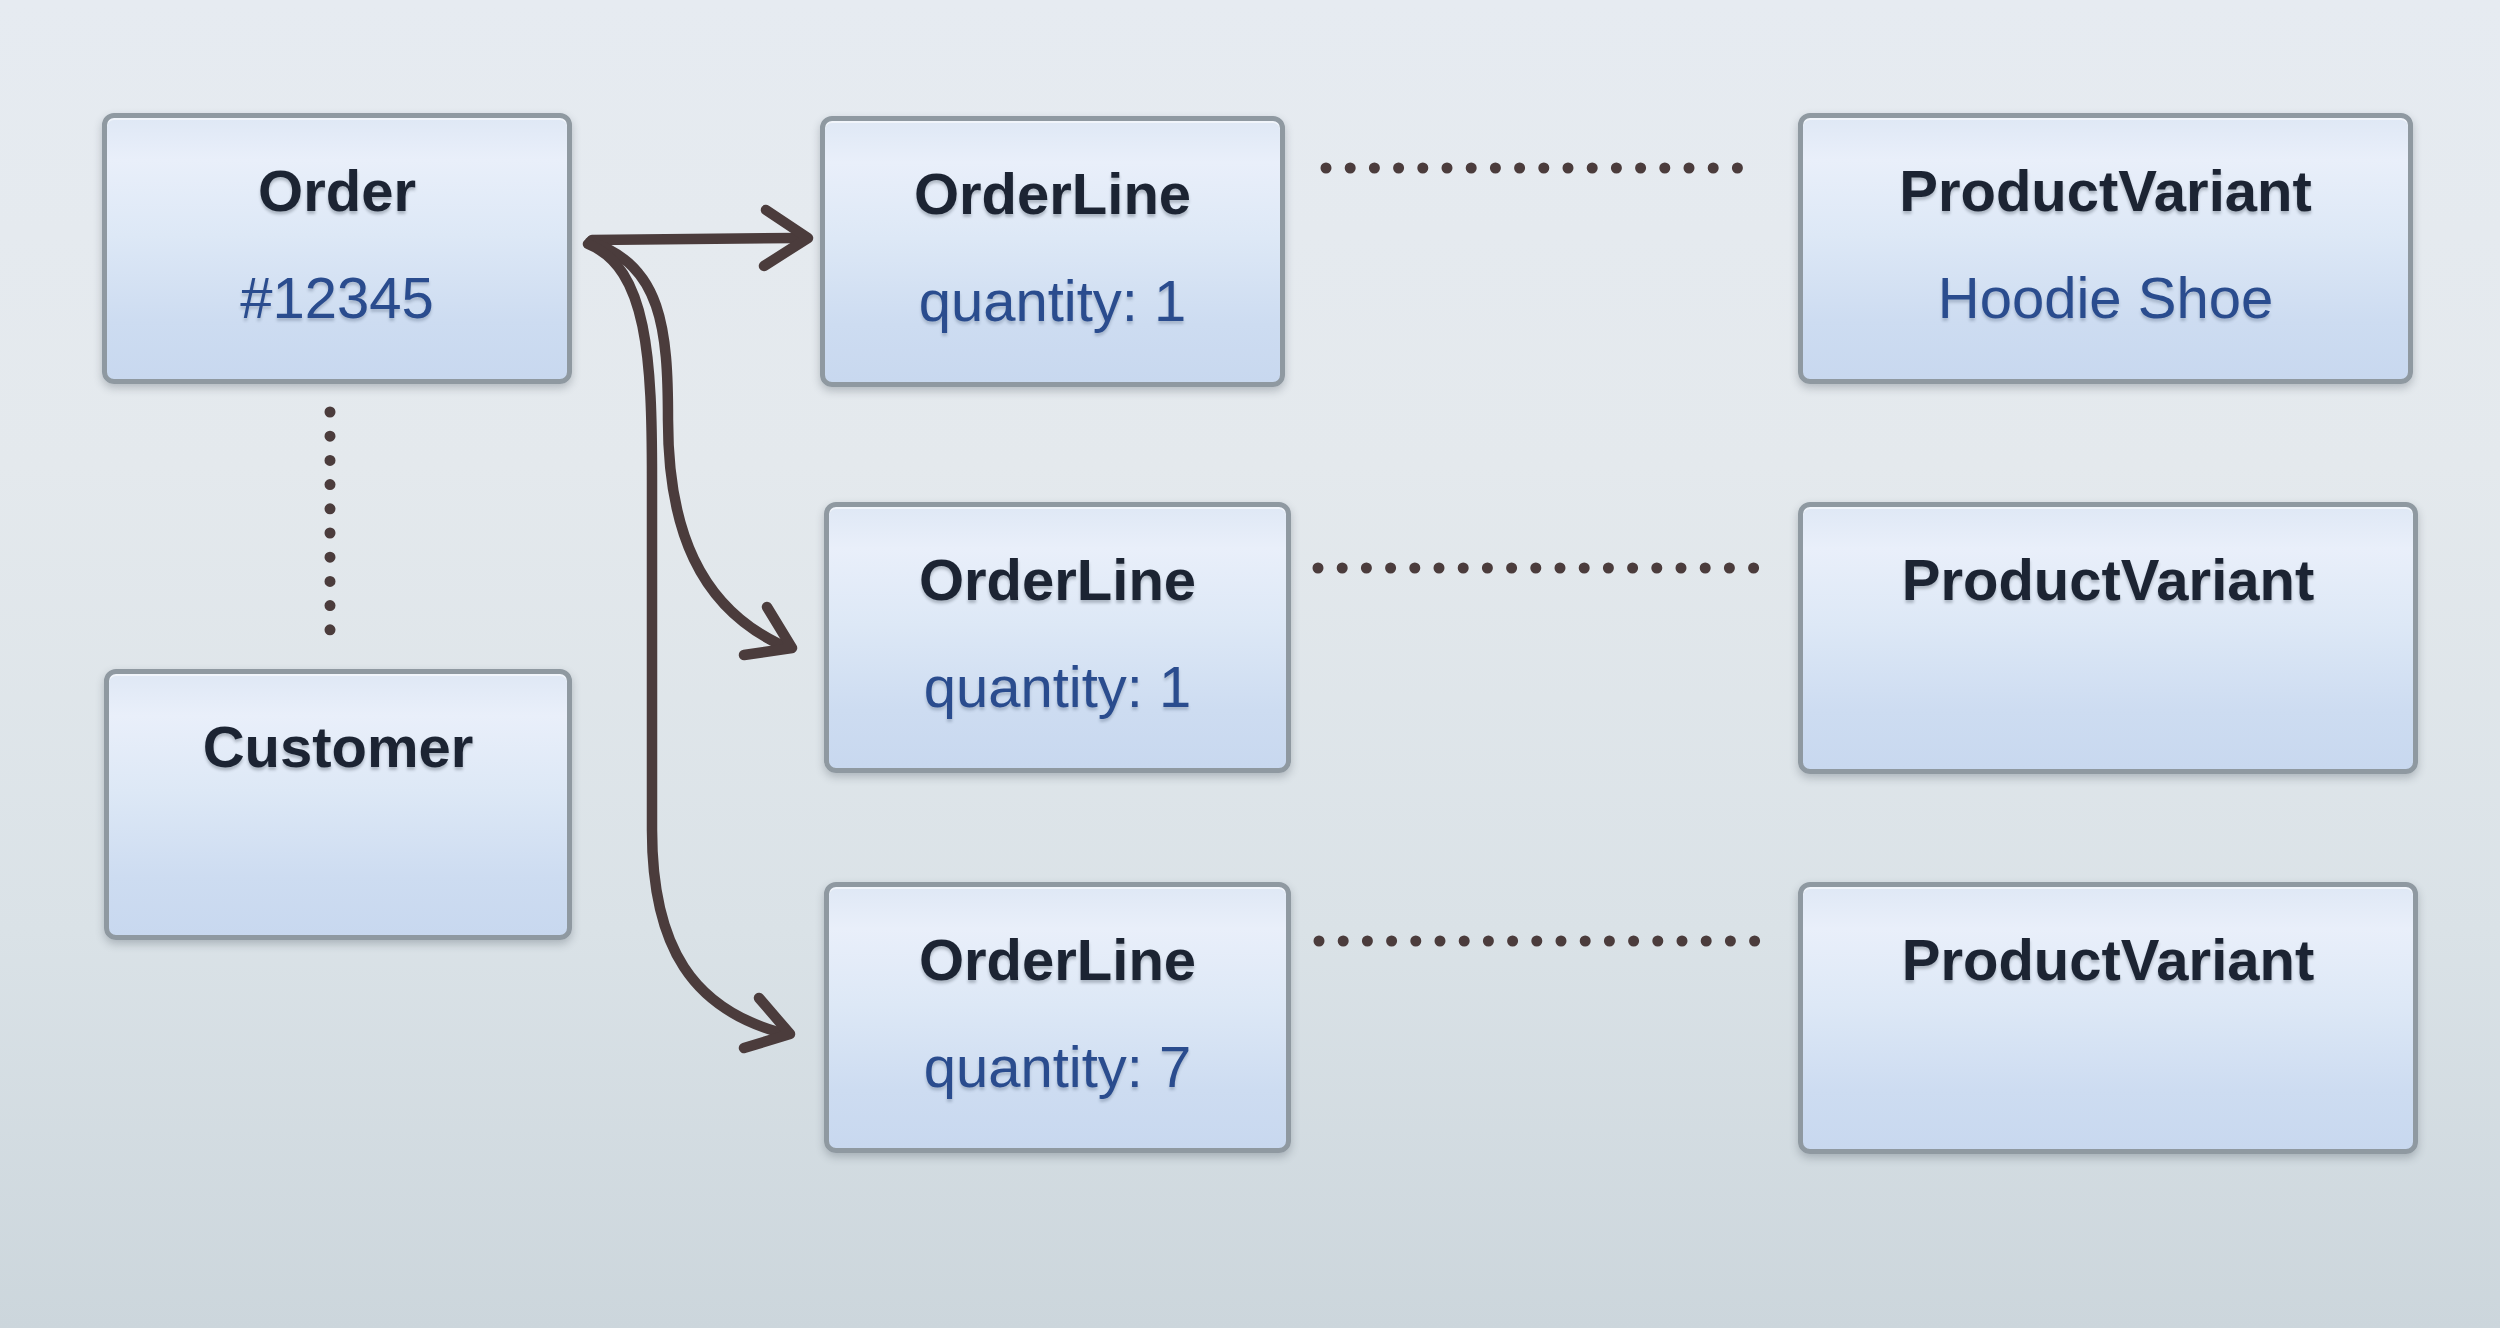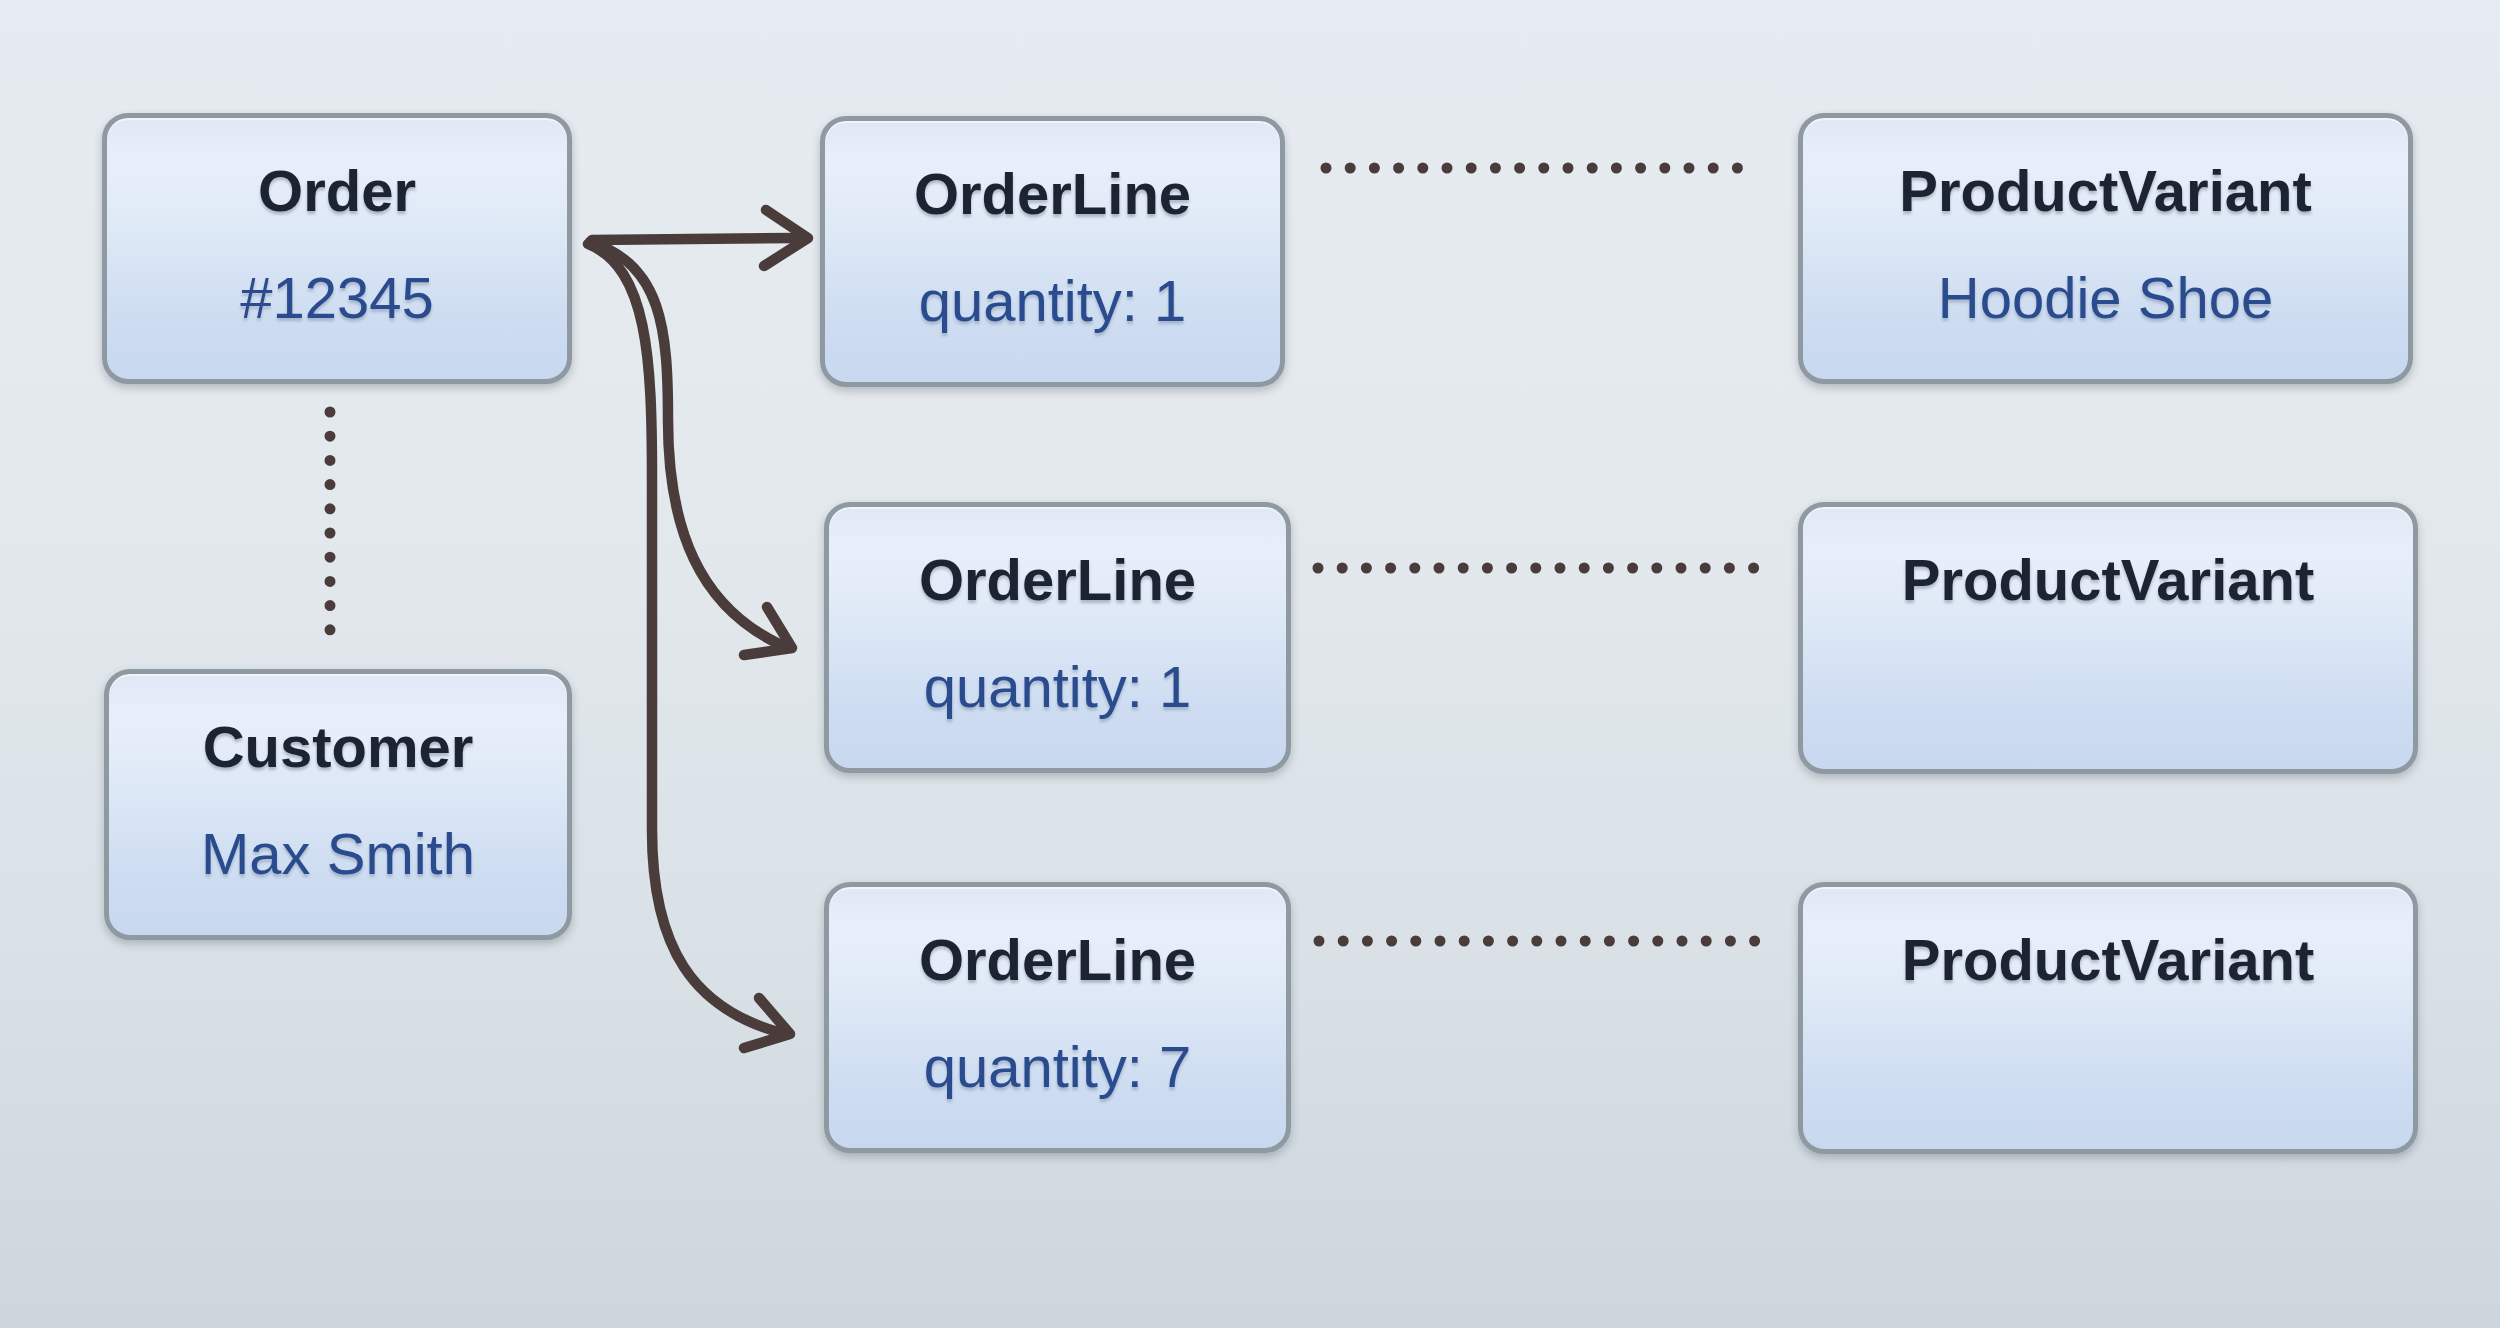--- a/index.html
+++ b/index.html
@@ -20,7 +20,7 @@
     position: absolute;
     box-sizing: border-box;
     border: 5px solid #8f99a1;
-    border-radius: 26px;
+    border-radius: 12px;
     background: linear-gradient(180deg, #dfe8f5 0%, #e9effa 16%, #dde8f6 45%, #cddcf1 78%, #c8d8ef 100%);
     box-shadow: 0 4px 9px rgba(55, 65, 75, 0.28), inset 0 2px 0 rgba(255,255,255,0.55);
     display: flex;

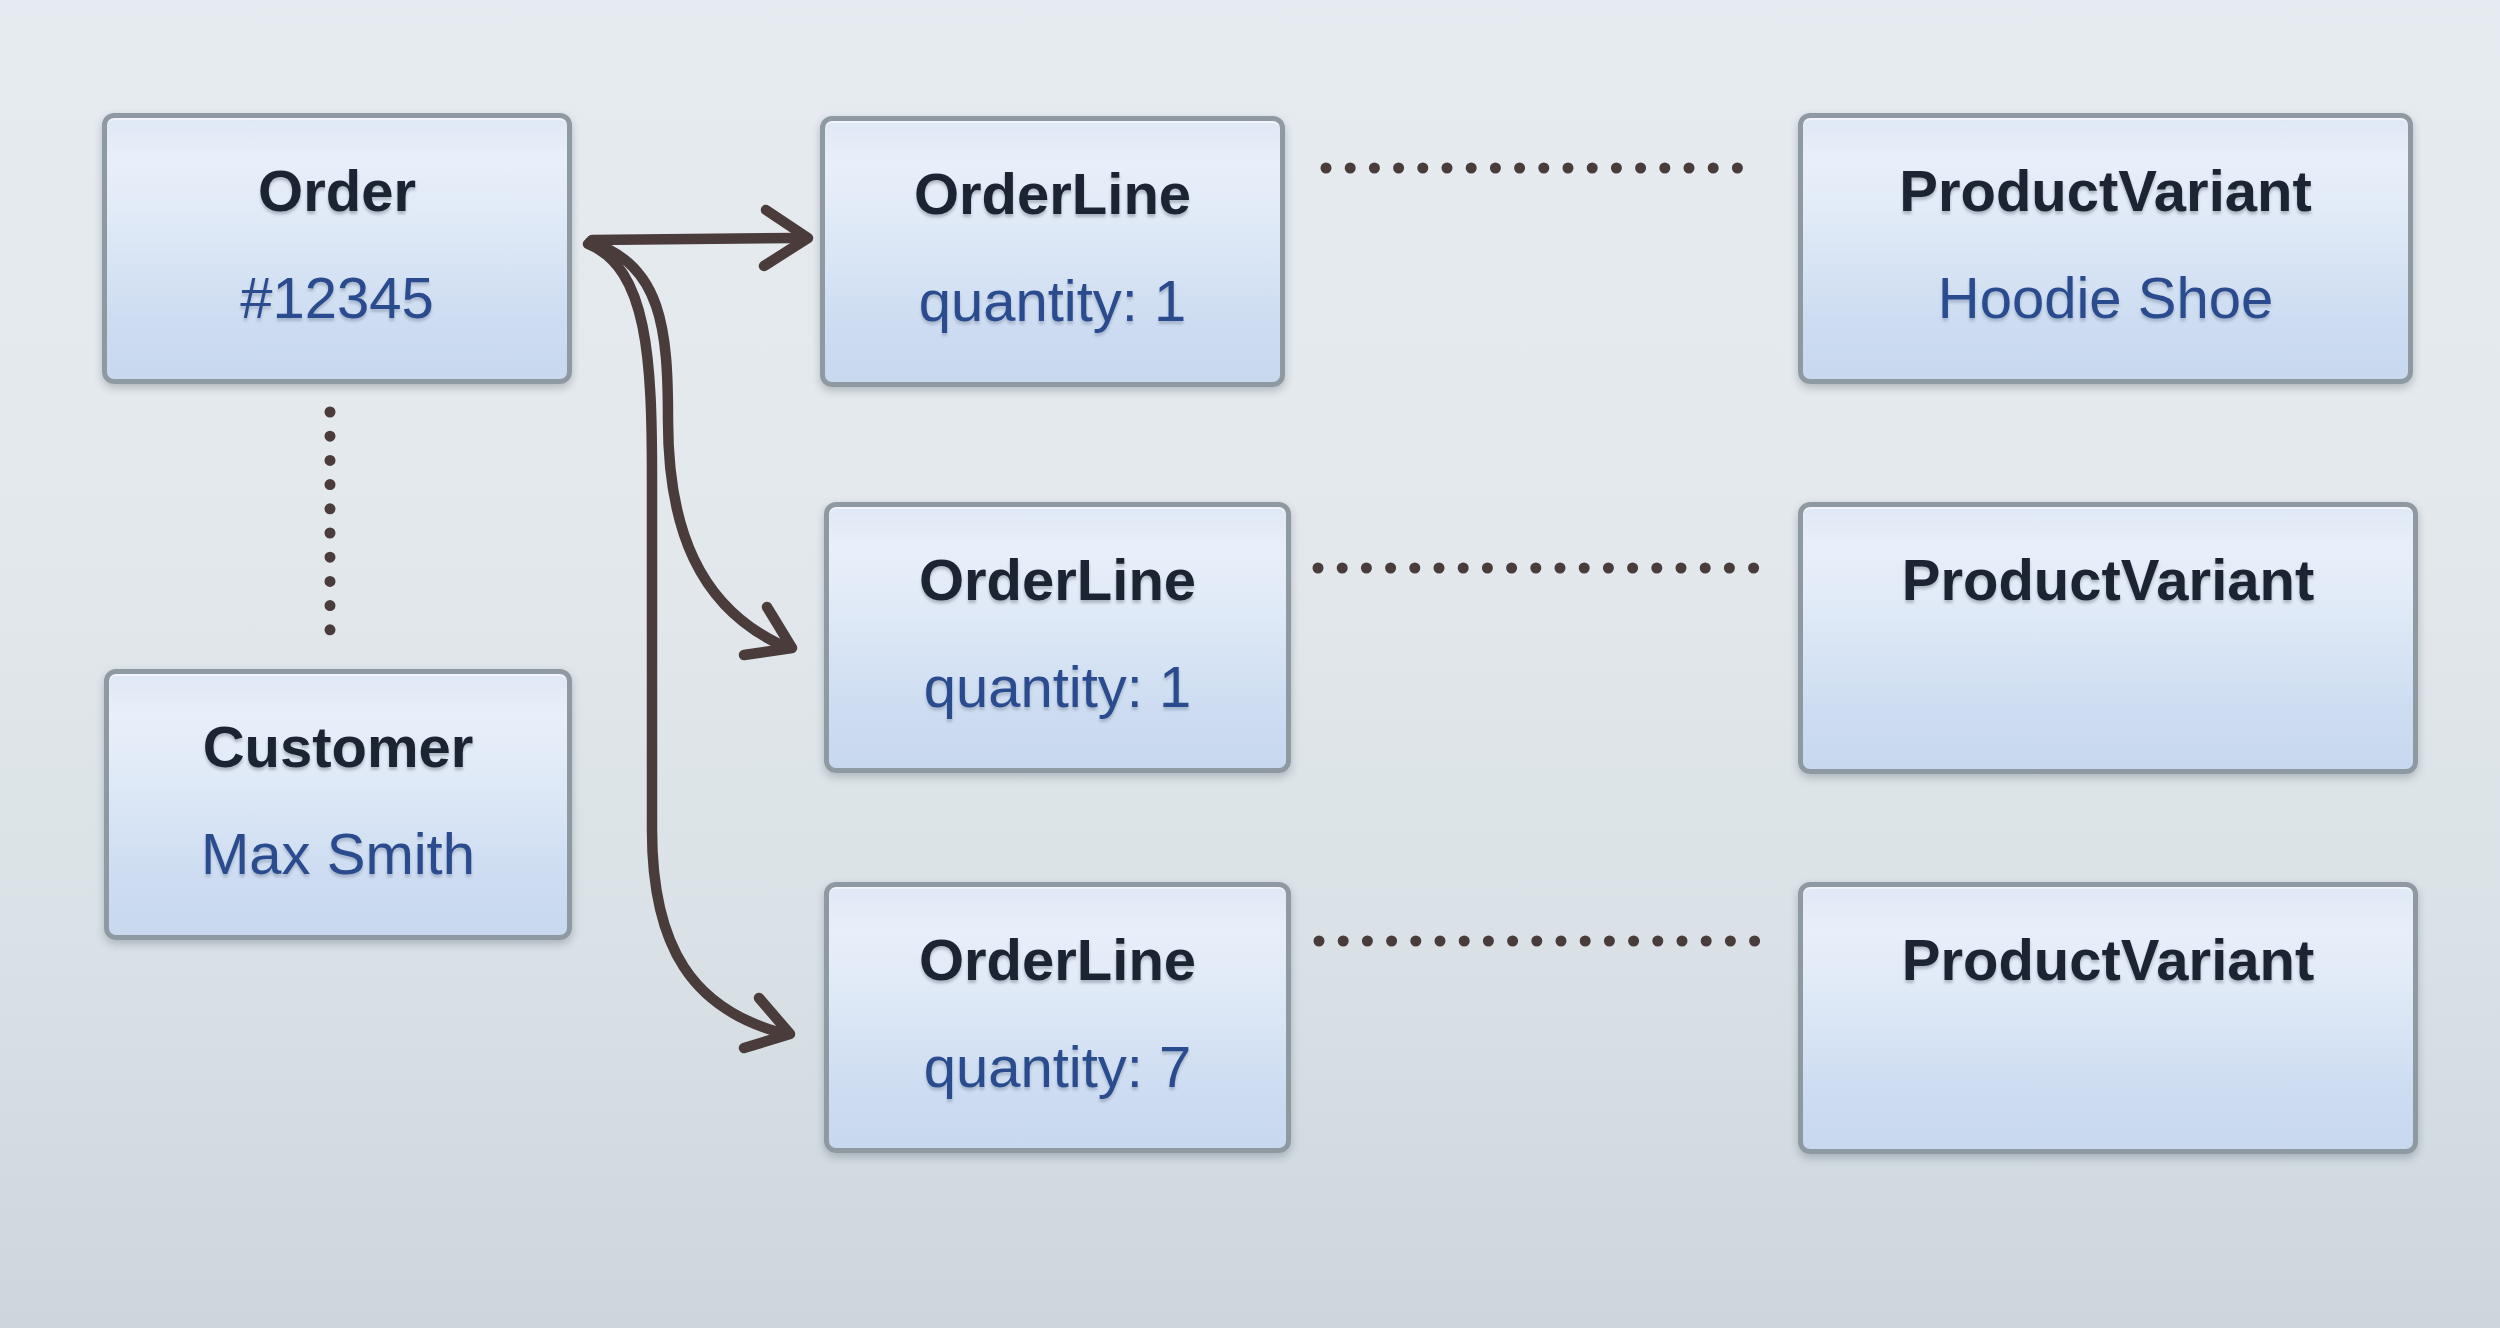--- a/index.html
+++ b/index.html
@@ -104,7 +104,6 @@
 
   <div class="node n-customer">
     <div class="node-title">Customer</div>
-    <div class="node-value">Max Smith</div>
   </div>
 
   <div class="node n-ol1">

